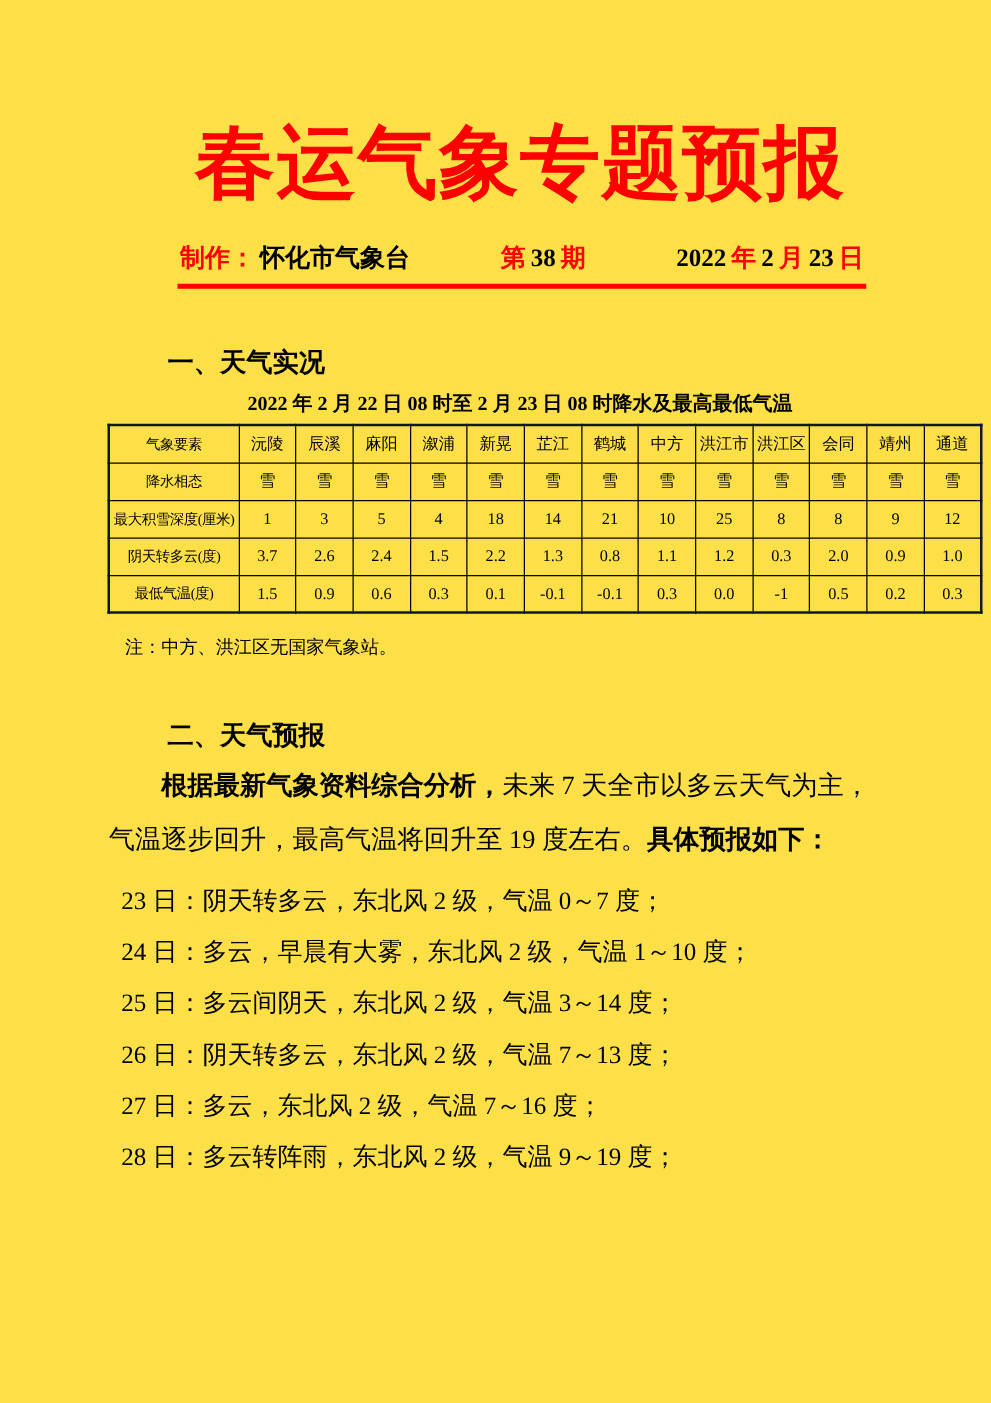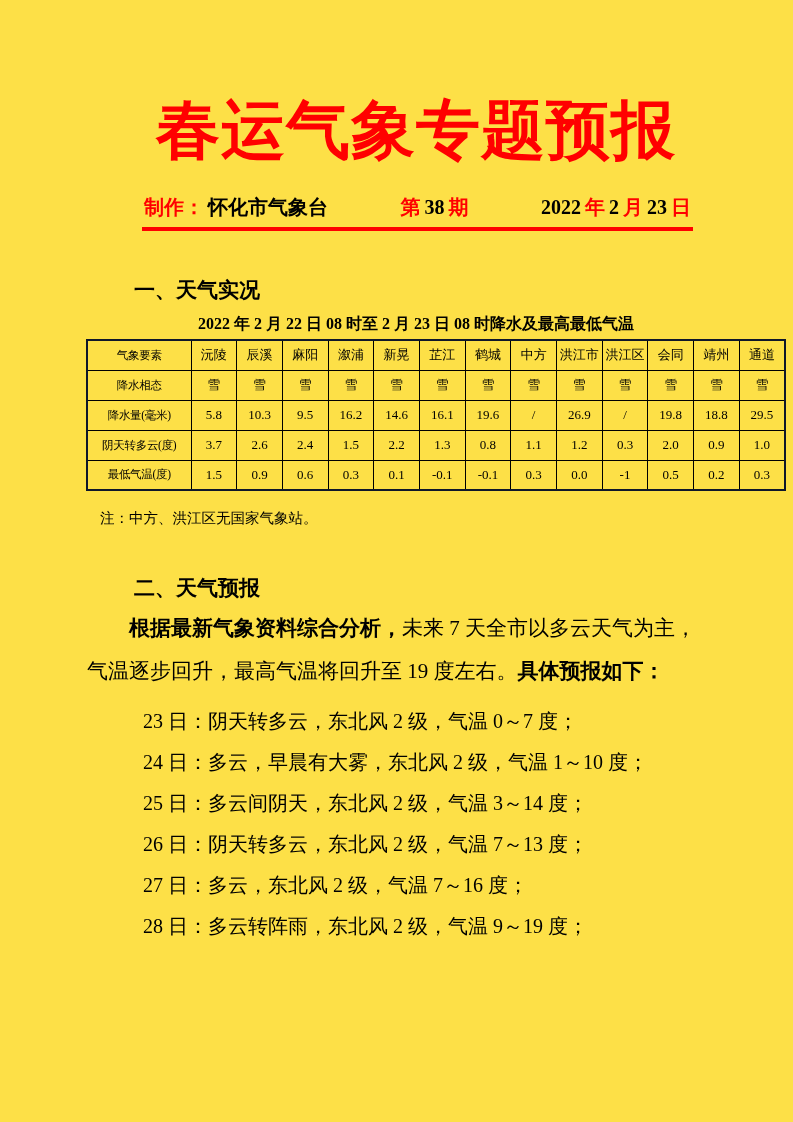--- a/index.html
+++ b/index.html
@@ -179,6 +179,22 @@
         <td>雪</td>
       </tr>
       <tr>
+        <td class="lbl">最大积雪深度(厘米)</td>
+        <td>1</td>
+        <td>3</td>
+        <td>5</td>
+        <td>4</td>
+        <td>18</td>
+        <td>14</td>
+        <td>21</td>
+        <td>10</td>
+        <td>25</td>
+        <td>8</td>
+        <td>8</td>
+        <td>9</td>
+        <td>12</td>
+      </tr>
+      <tr>
         <td class="lbl">降水量(毫米)</td>
         <td>5.8</td>
         <td>10.3</td>

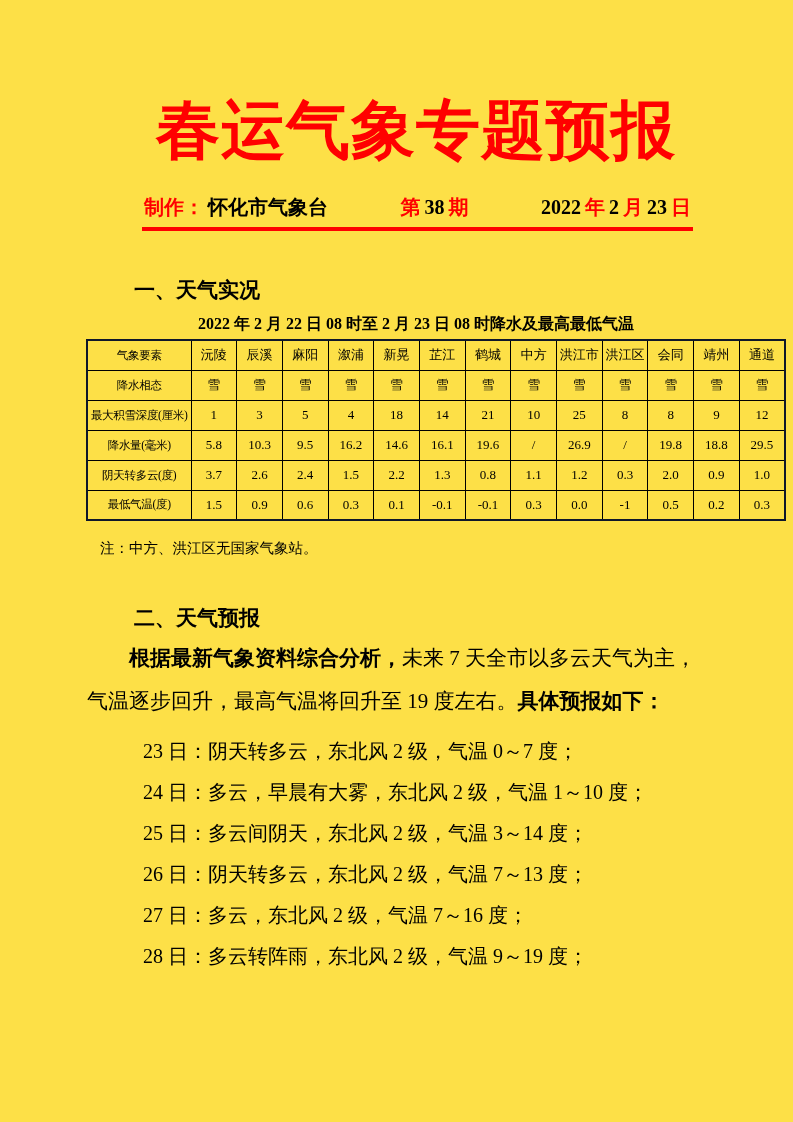--- a/index.html
+++ b/index.html
@@ -195,22 +195,6 @@
         <td>12</td>
       </tr>
       <tr>
-        <td class="lbl">降水量(毫米)</td>
-        <td>5.8</td>
-        <td>10.3</td>
-        <td>9.5</td>
-        <td>16.2</td>
-        <td>14.6</td>
-        <td>16.1</td>
-        <td>19.6</td>
-        <td>/</td>
-        <td>26.9</td>
-        <td>/</td>
-        <td>19.8</td>
-        <td>18.8</td>
-        <td>29.5</td>
-      </tr>
-      <tr>
         <td class="lbl">阴天转多云(度)</td>
         <td>3.7</td>
         <td>2.6</td>

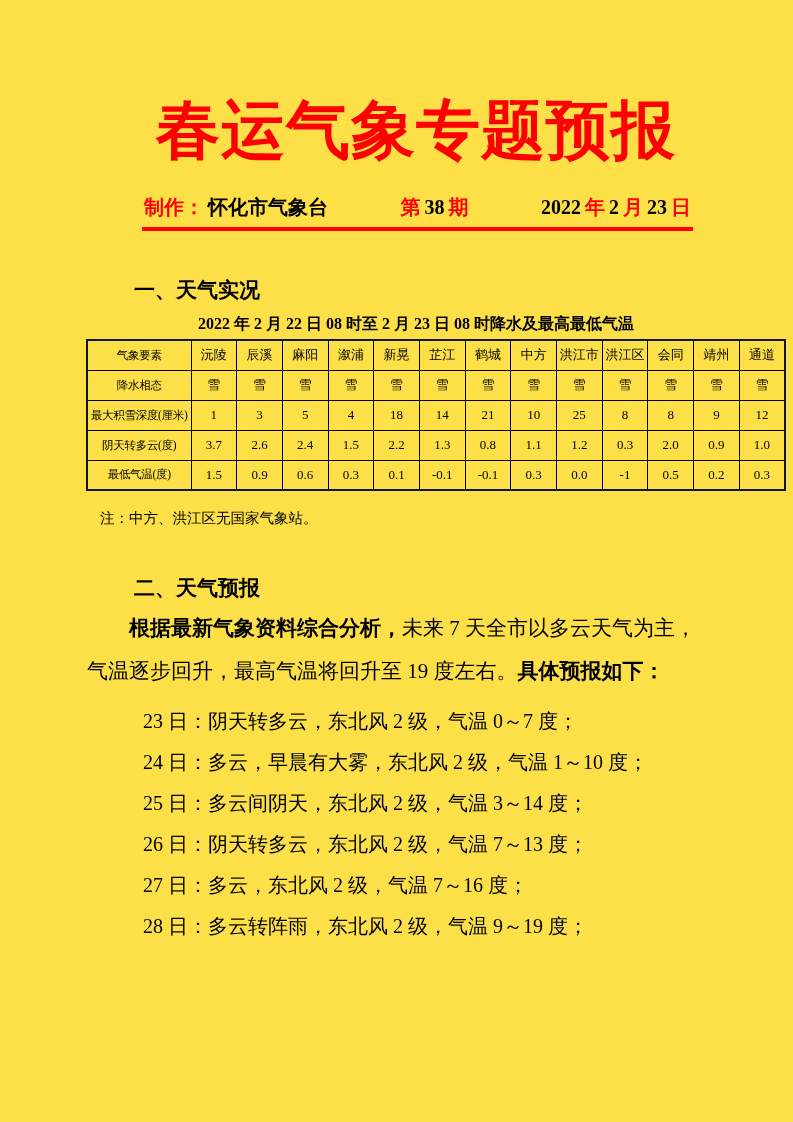--- a/index.html
+++ b/index.html
@@ -97,7 +97,7 @@
   .para .line { display:block; white-space:nowrap; }
 
   .forecast {
-    margin:8px 0 0 104px;
+    margin:8px 0 0 58px;
     font-size:20px;
     line-height:41px;
   }

